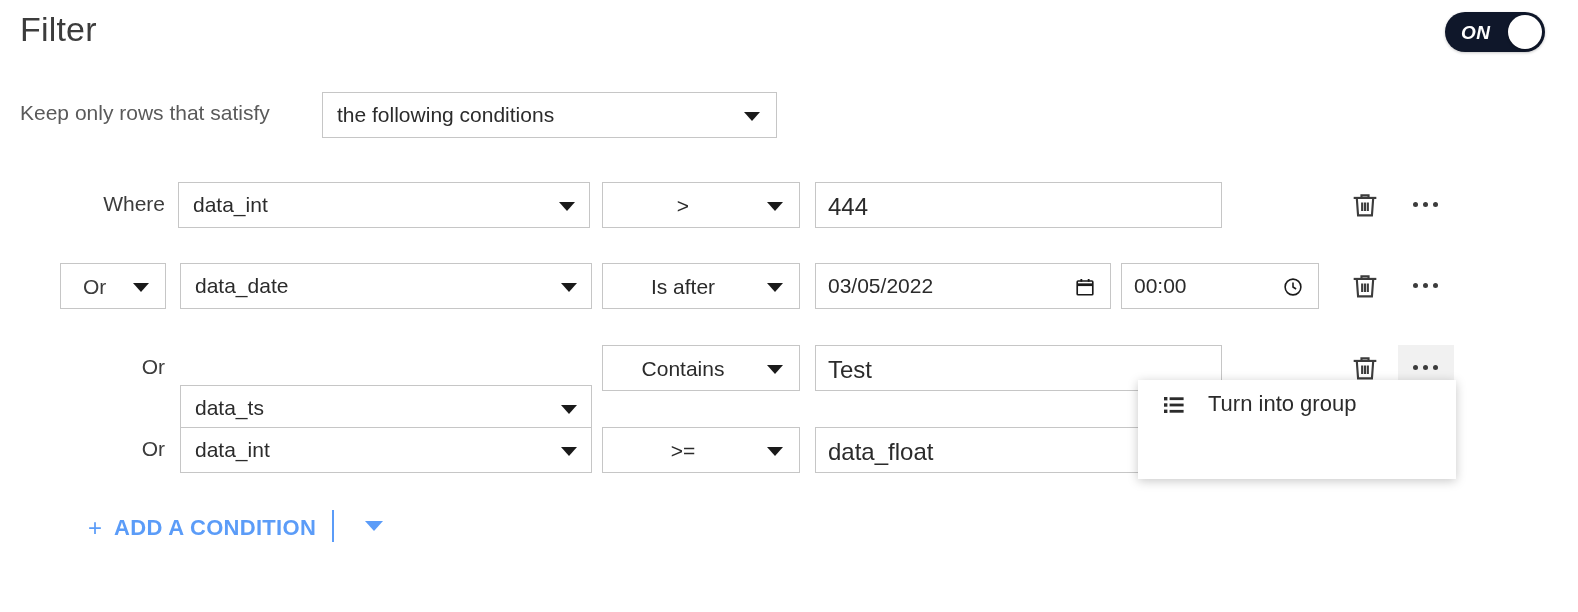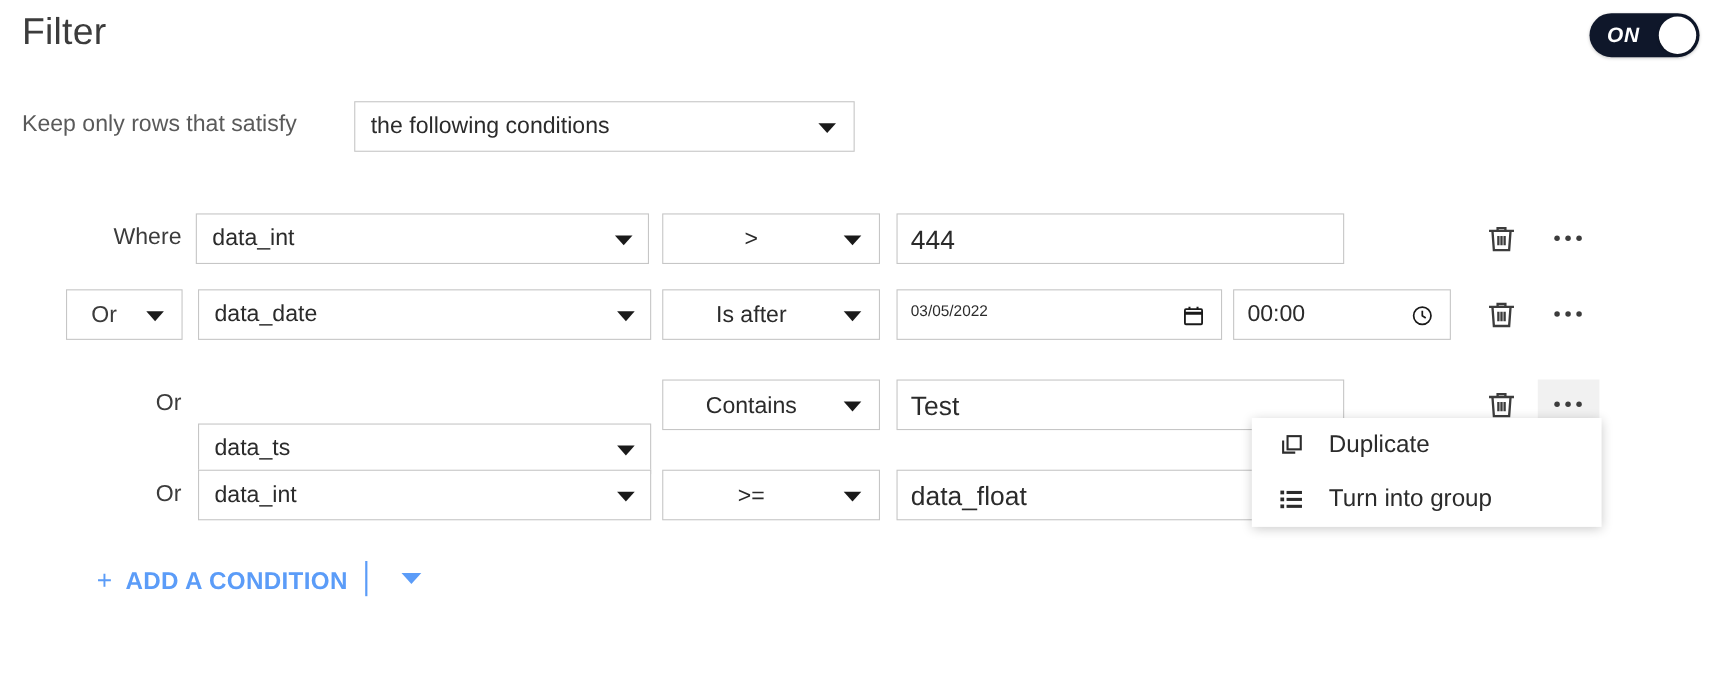--- a/index.html
+++ b/index.html
@@ -318,7 +318,7 @@
 
 <div class="conditions">
 
-  <div class="cond-row" style="top:194px;border-radius:15px;">
+  <div class="cond-row" style="top:182px;border-radius:15px;">
     <span class="conj-text" style="left:45px;">Where</span>
     <div class="field-select">
       <span class="val">data_int</span>

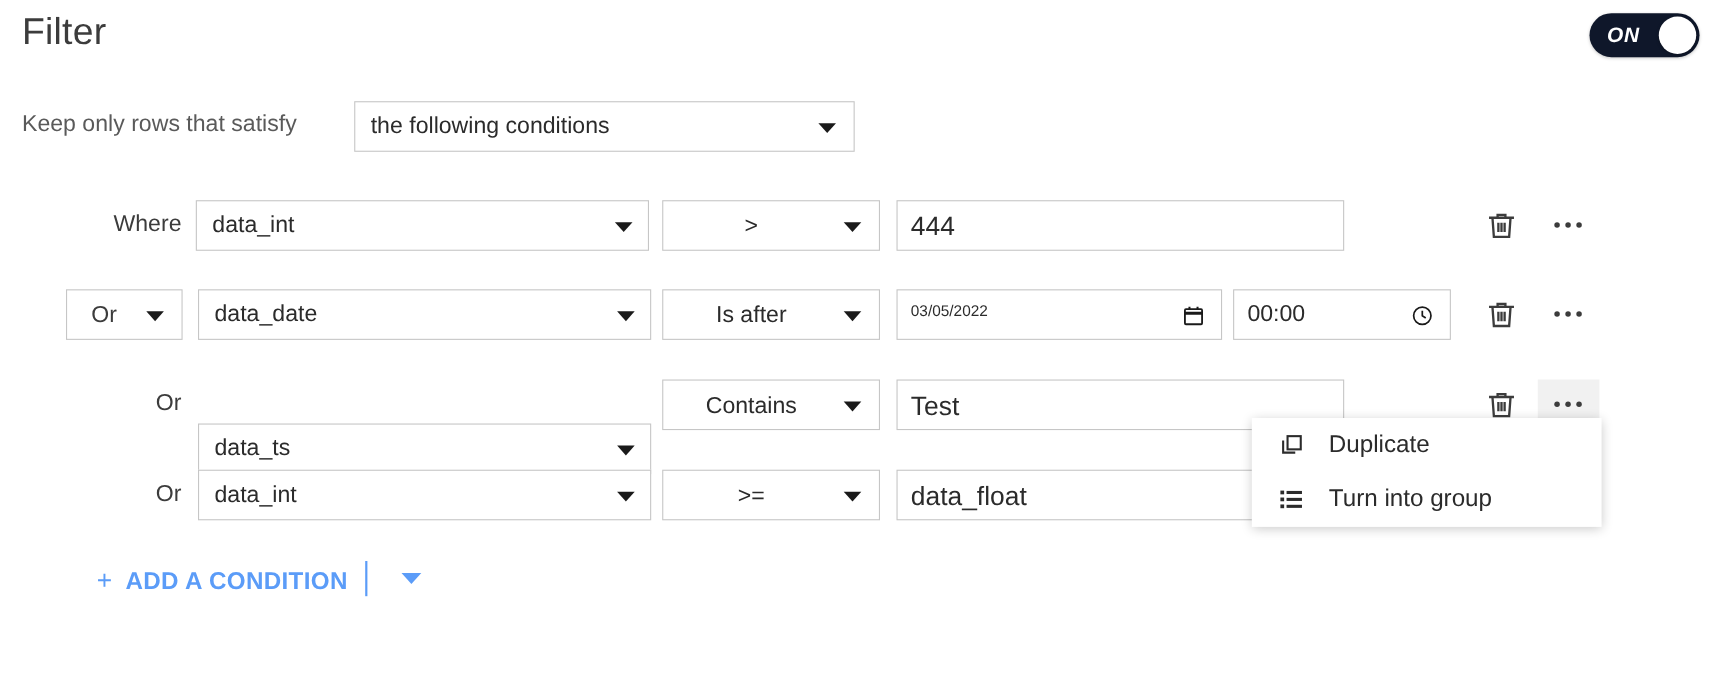--- a/index.html
+++ b/index.html
@@ -182,7 +182,7 @@
   }
   .date-input .val {
     position: absolute; left: 12px; top: 10px;
-    font-size: 14px; color: #2b2b2b;
+    font-size: 21px; color: #2b2b2b;
   }
   .time-input {
     position: absolute;

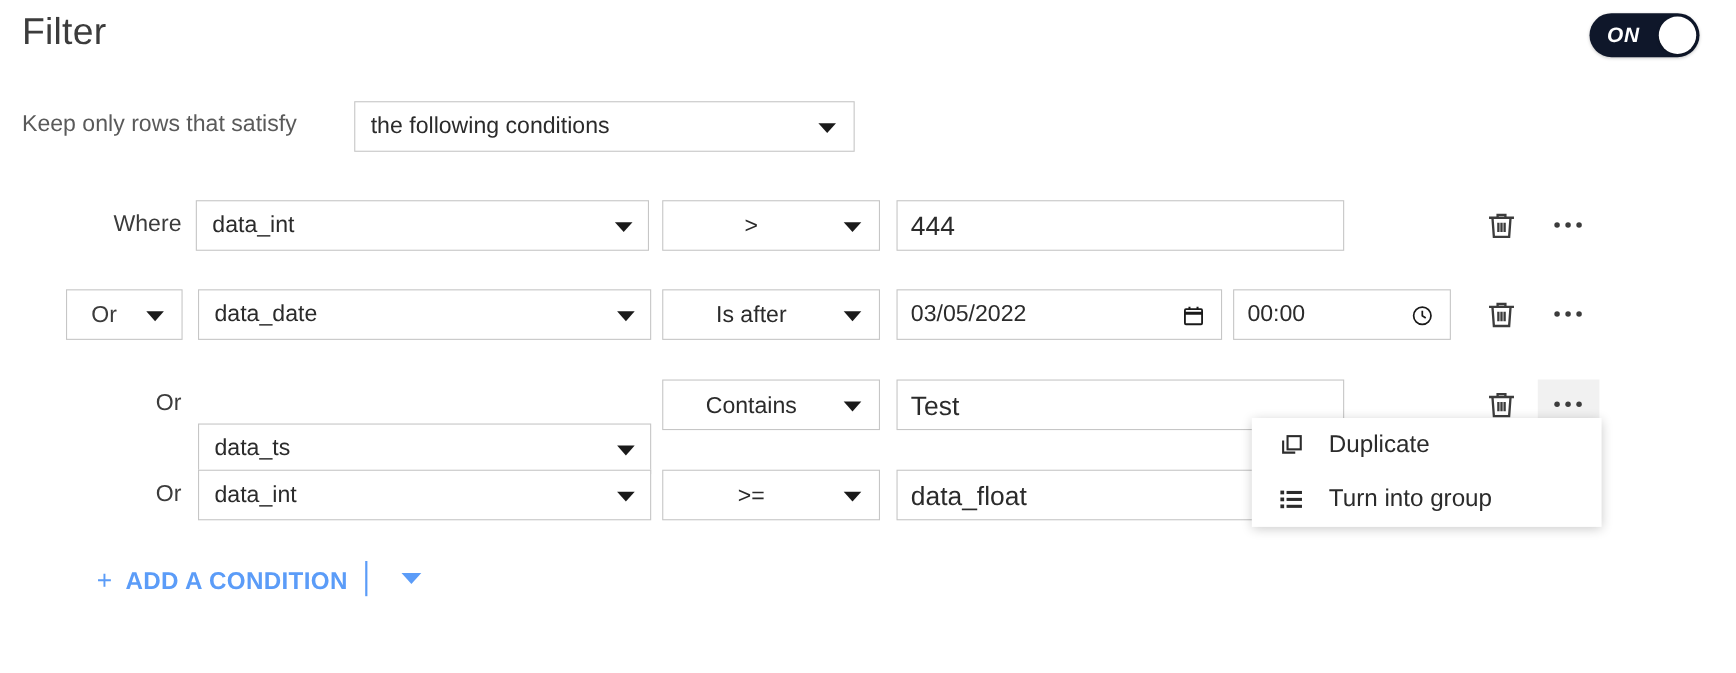--- a/index.html
+++ b/index.html
@@ -445,15 +445,6 @@
 </div>
 
 <div class="context-menu">
-  <div class="menu-item">
-    <span class="menu-icon">
-      <svg width="24" height="24" viewBox="0 0 24 24" fill="none" stroke="#2b2b2b" stroke-width="1.9">
-        <rect x="8.5" y="3.5" width="12" height="12"></rect>
-        <path d="M15.5 18.5h-11v-11"></path>
-      </svg>
-    </span>
-    <span class="menu-label">Duplicate</span>
-  </div>
   <div class="menu-item">
     <span class="menu-icon">
       <svg width="24" height="24" viewBox="0 0 24 24" fill="#2b2b2b">

